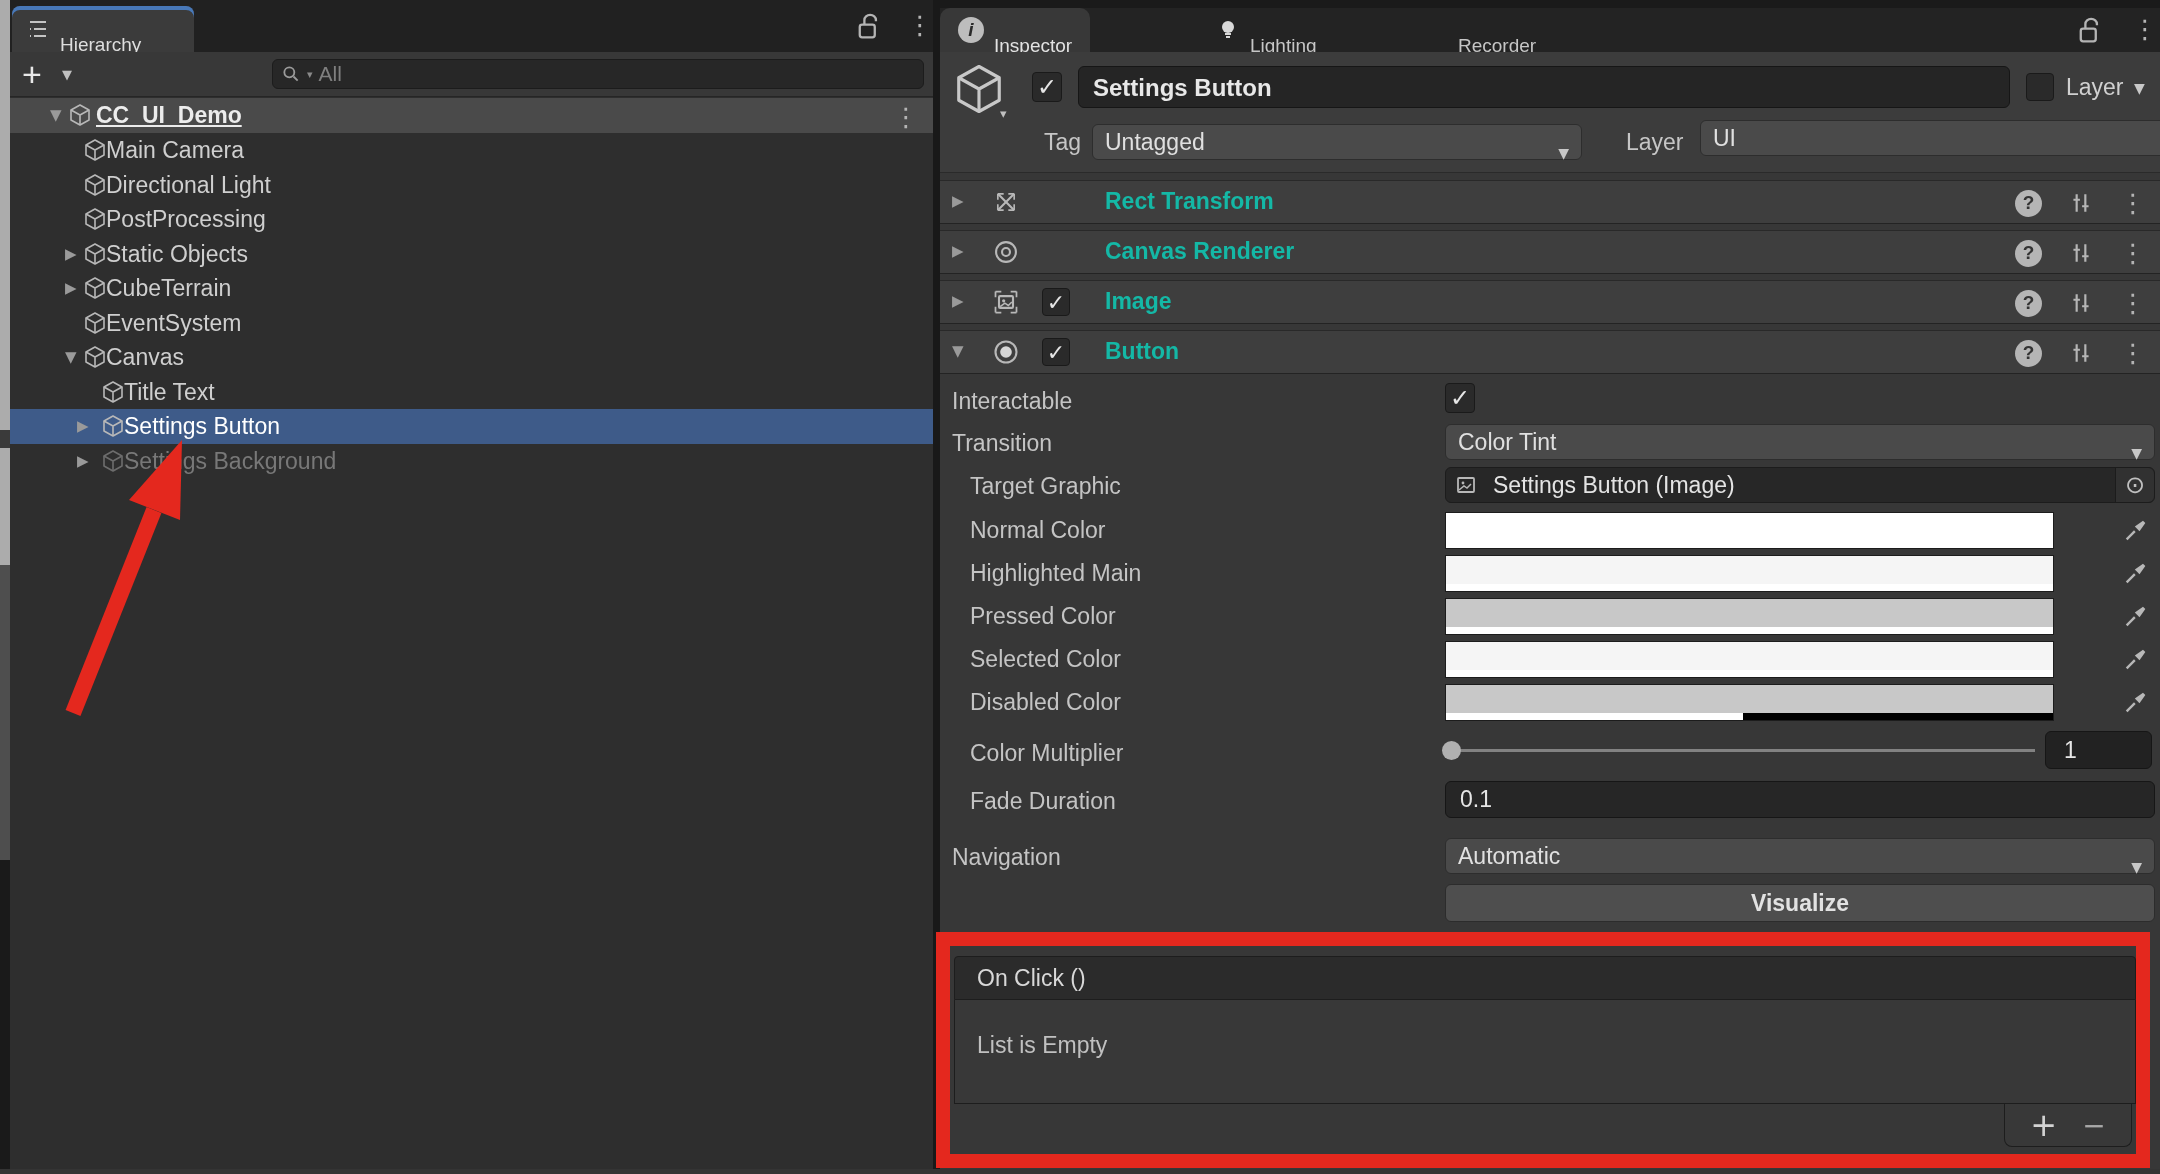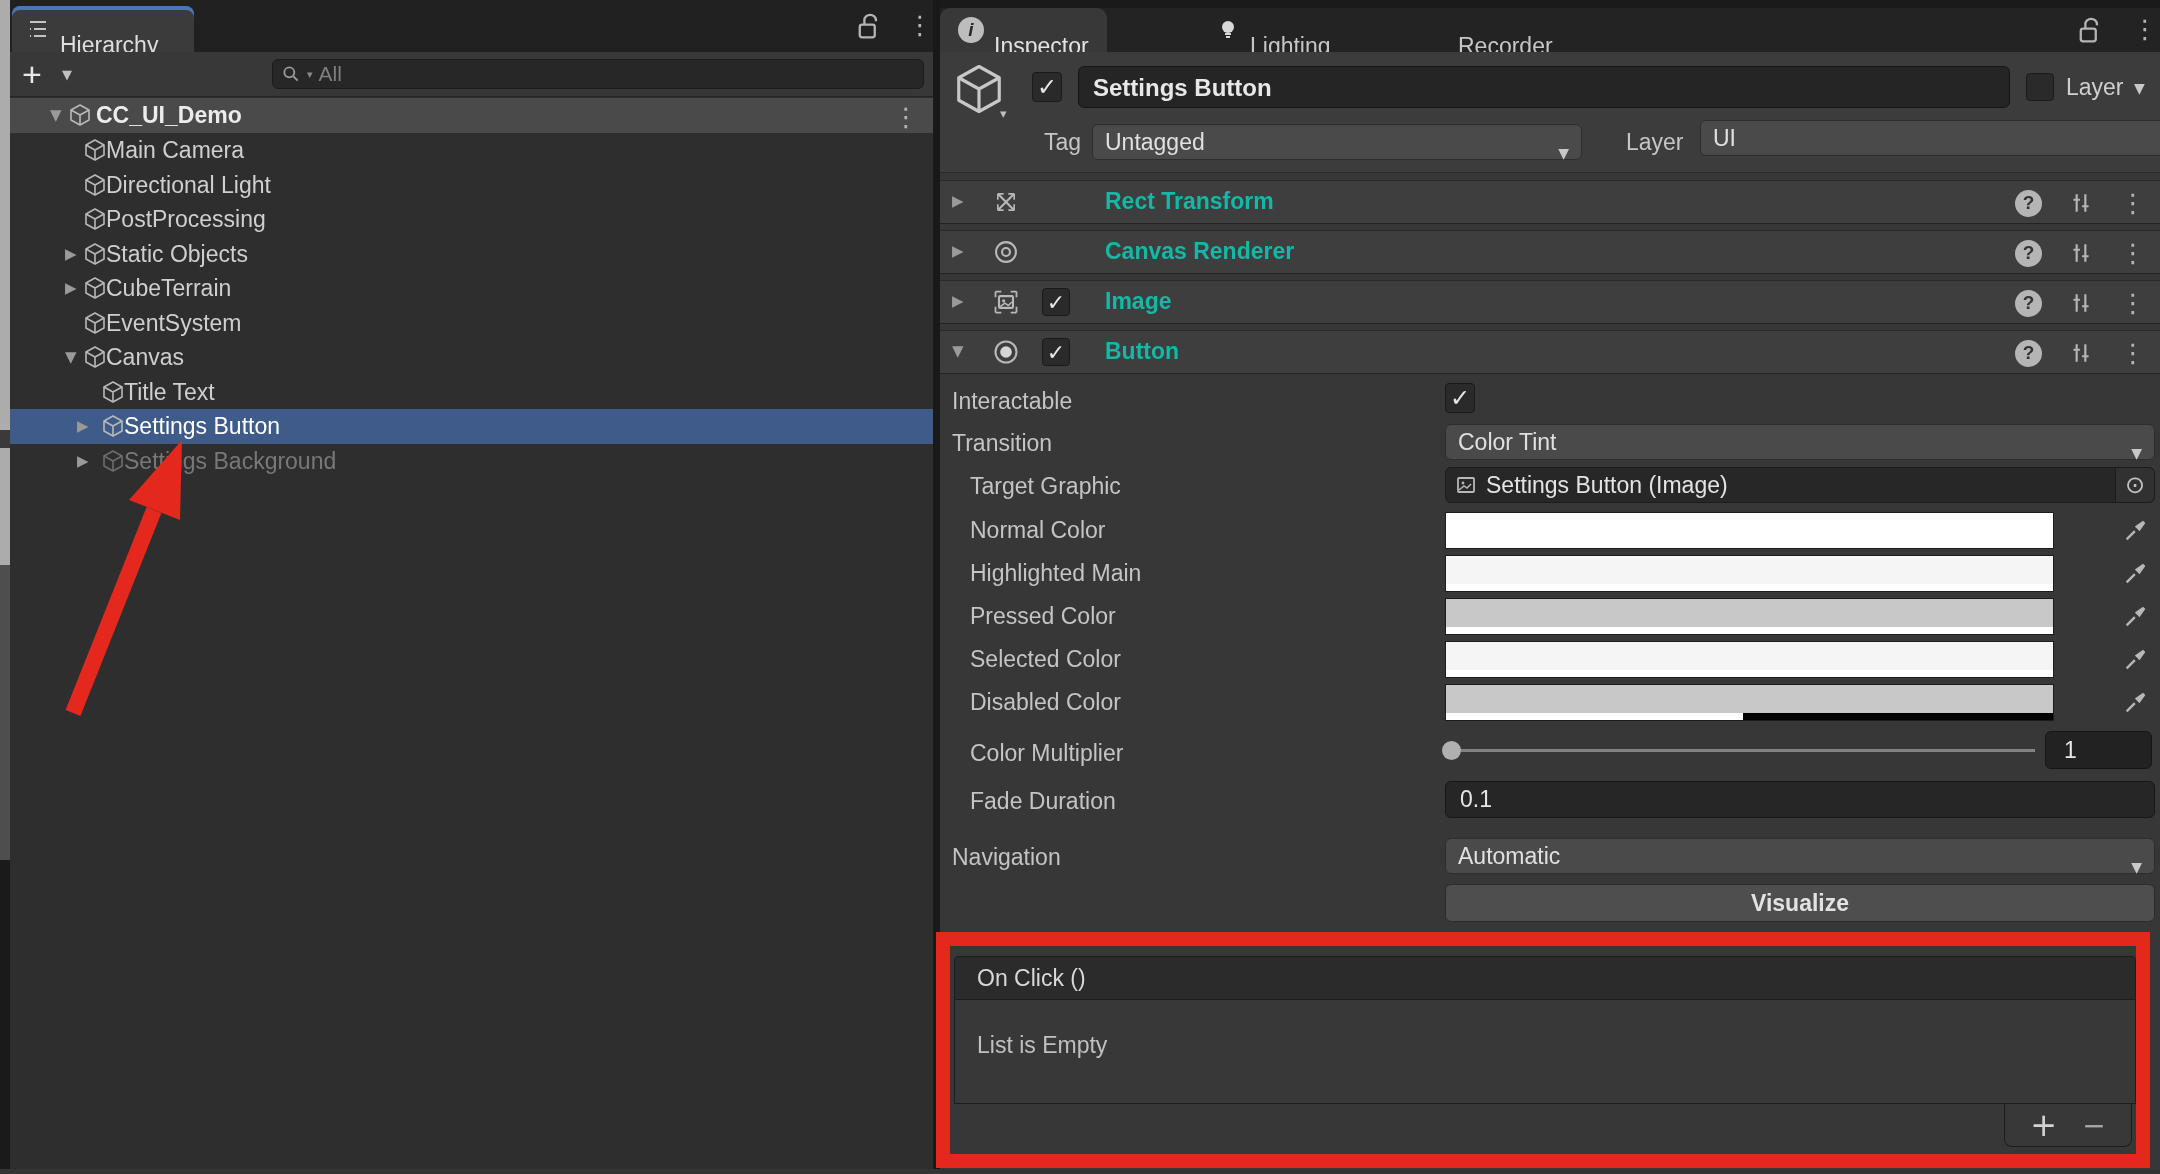--- a/index.html
+++ b/index.html
@@ -16,7 +16,7 @@
   .h-tabbar{left:0;top:0;width:100%;height:52px;background:#212121;}
   .h-tab{left:2px;top:6px;width:182px;height:46px;background:#3b3b3b;border-radius:8px 8px 0 0;
          box-shadow:inset 0 4px 0 #4878b8;display:flex;align-items:center;gap:10px;padding-left:14px;box-sizing:border-box;}
-  .tab-label{font-size:23px;color:#dedede;margin-top:32px;}
+  .tab-label{font-size:19px;color:#dedede;margin-top:32px;}
   .h-toolbar{left:0;top:52px;width:100%;height:44px;background:#383838;border-bottom:1px solid #262626;}
   .plusbtn{left:12px;top:1px;font-size:34px;color:#e8e8e8;line-height:42px;}
   .plus-caret{left:52px;top:15px;font-size:13px;color:#c0c0c0;}

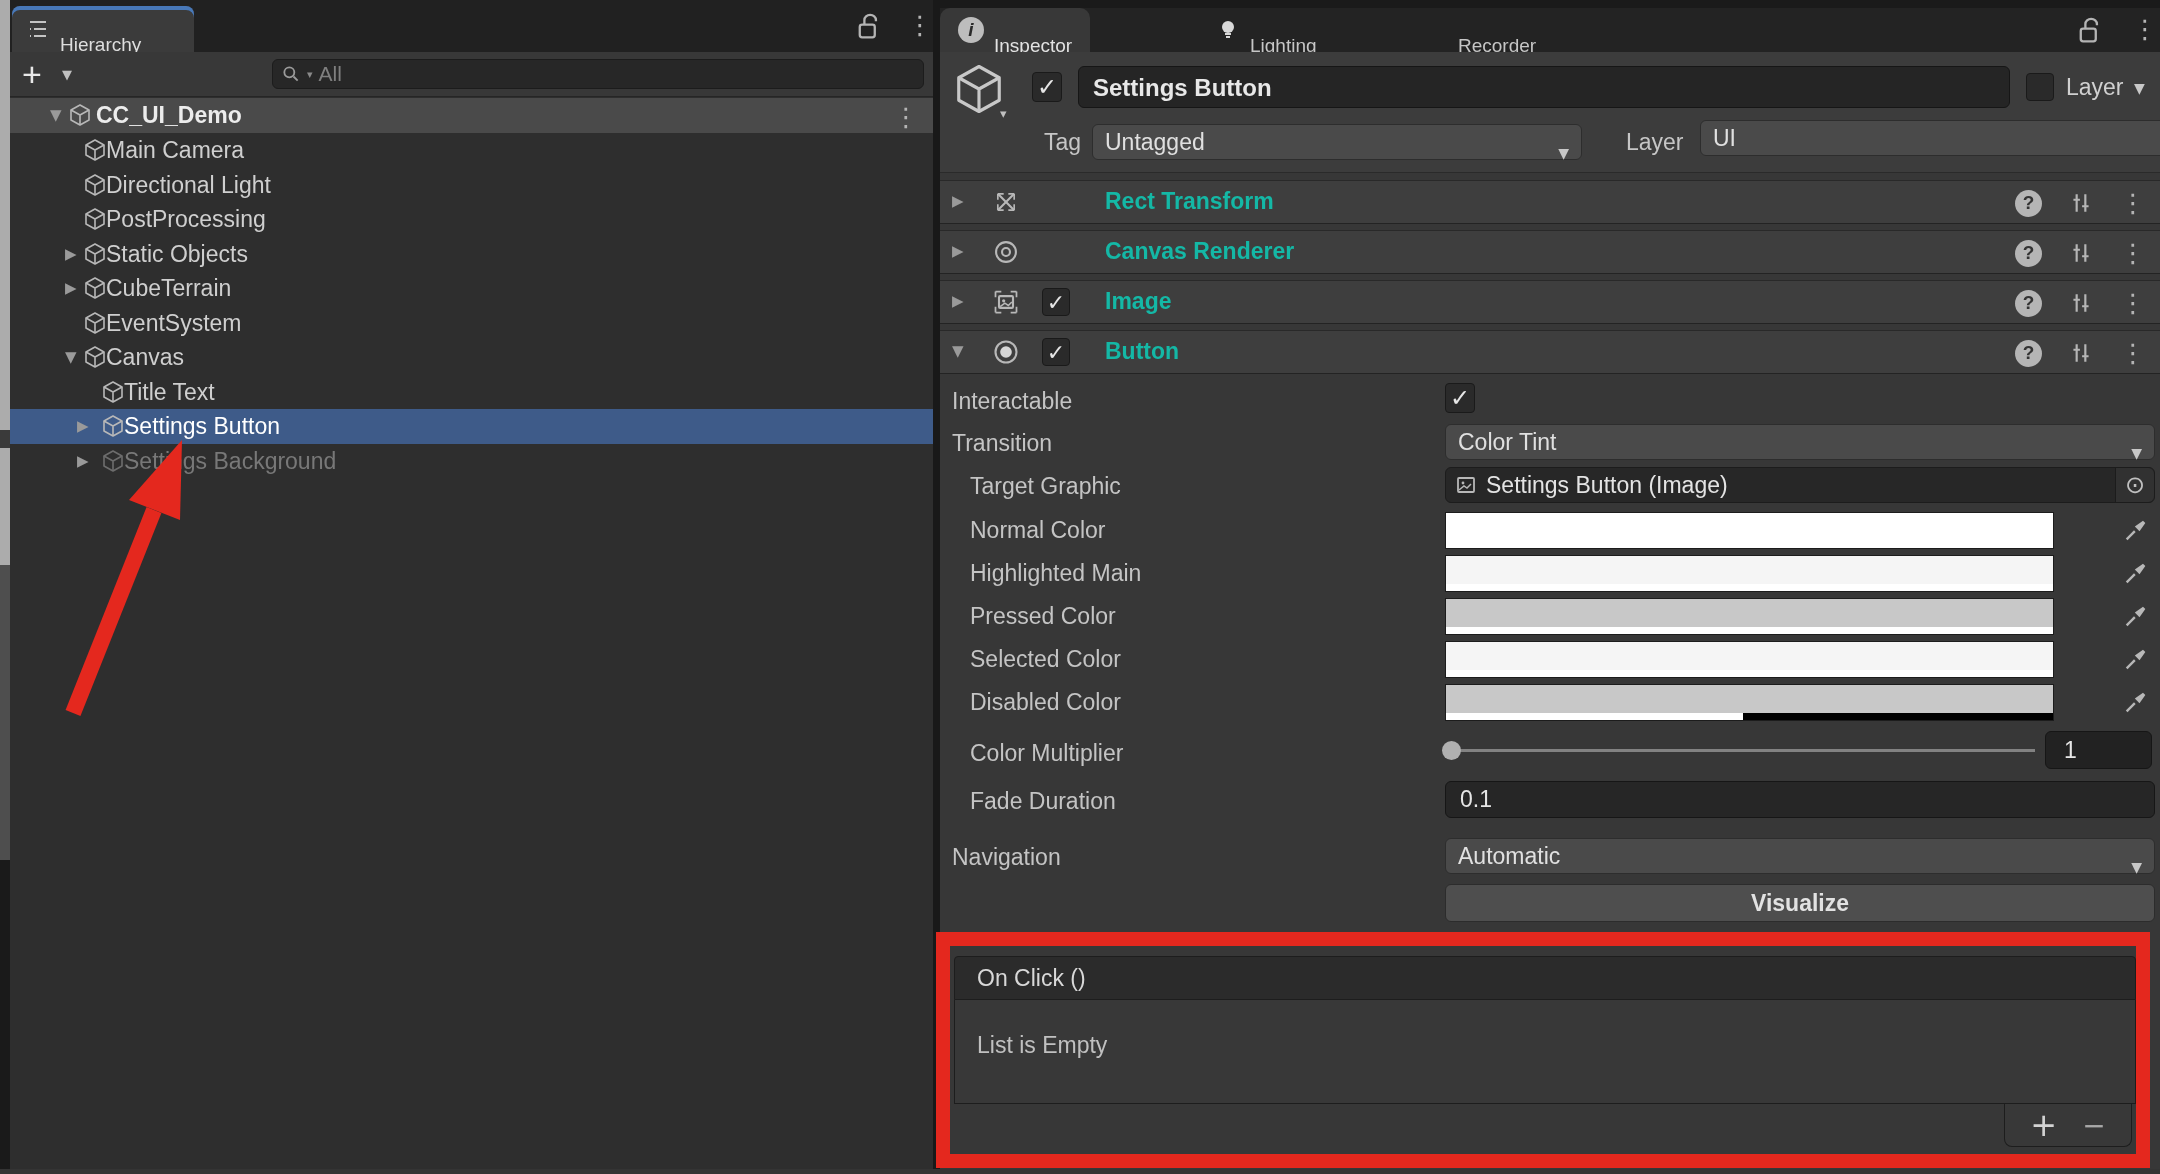--- a/index.html
+++ b/index.html
@@ -147,7 +147,7 @@
     </g>
   </svg>
 </span>
-      <span class="abs" style="left:86px;top:4px;font-size:23px;color:#ececec;font-weight:bold;">CC_UI_Demo</span>
+      <span class="abs" style="left:86px;top:4px;font-size:23px;color:#ececec;font-weight:bold;text-decoration:underline;">CC_UI_Demo</span>
       <span class="abs kebab glyph" style="right:14px;top:4px;">⋮</span>
     </div>
 

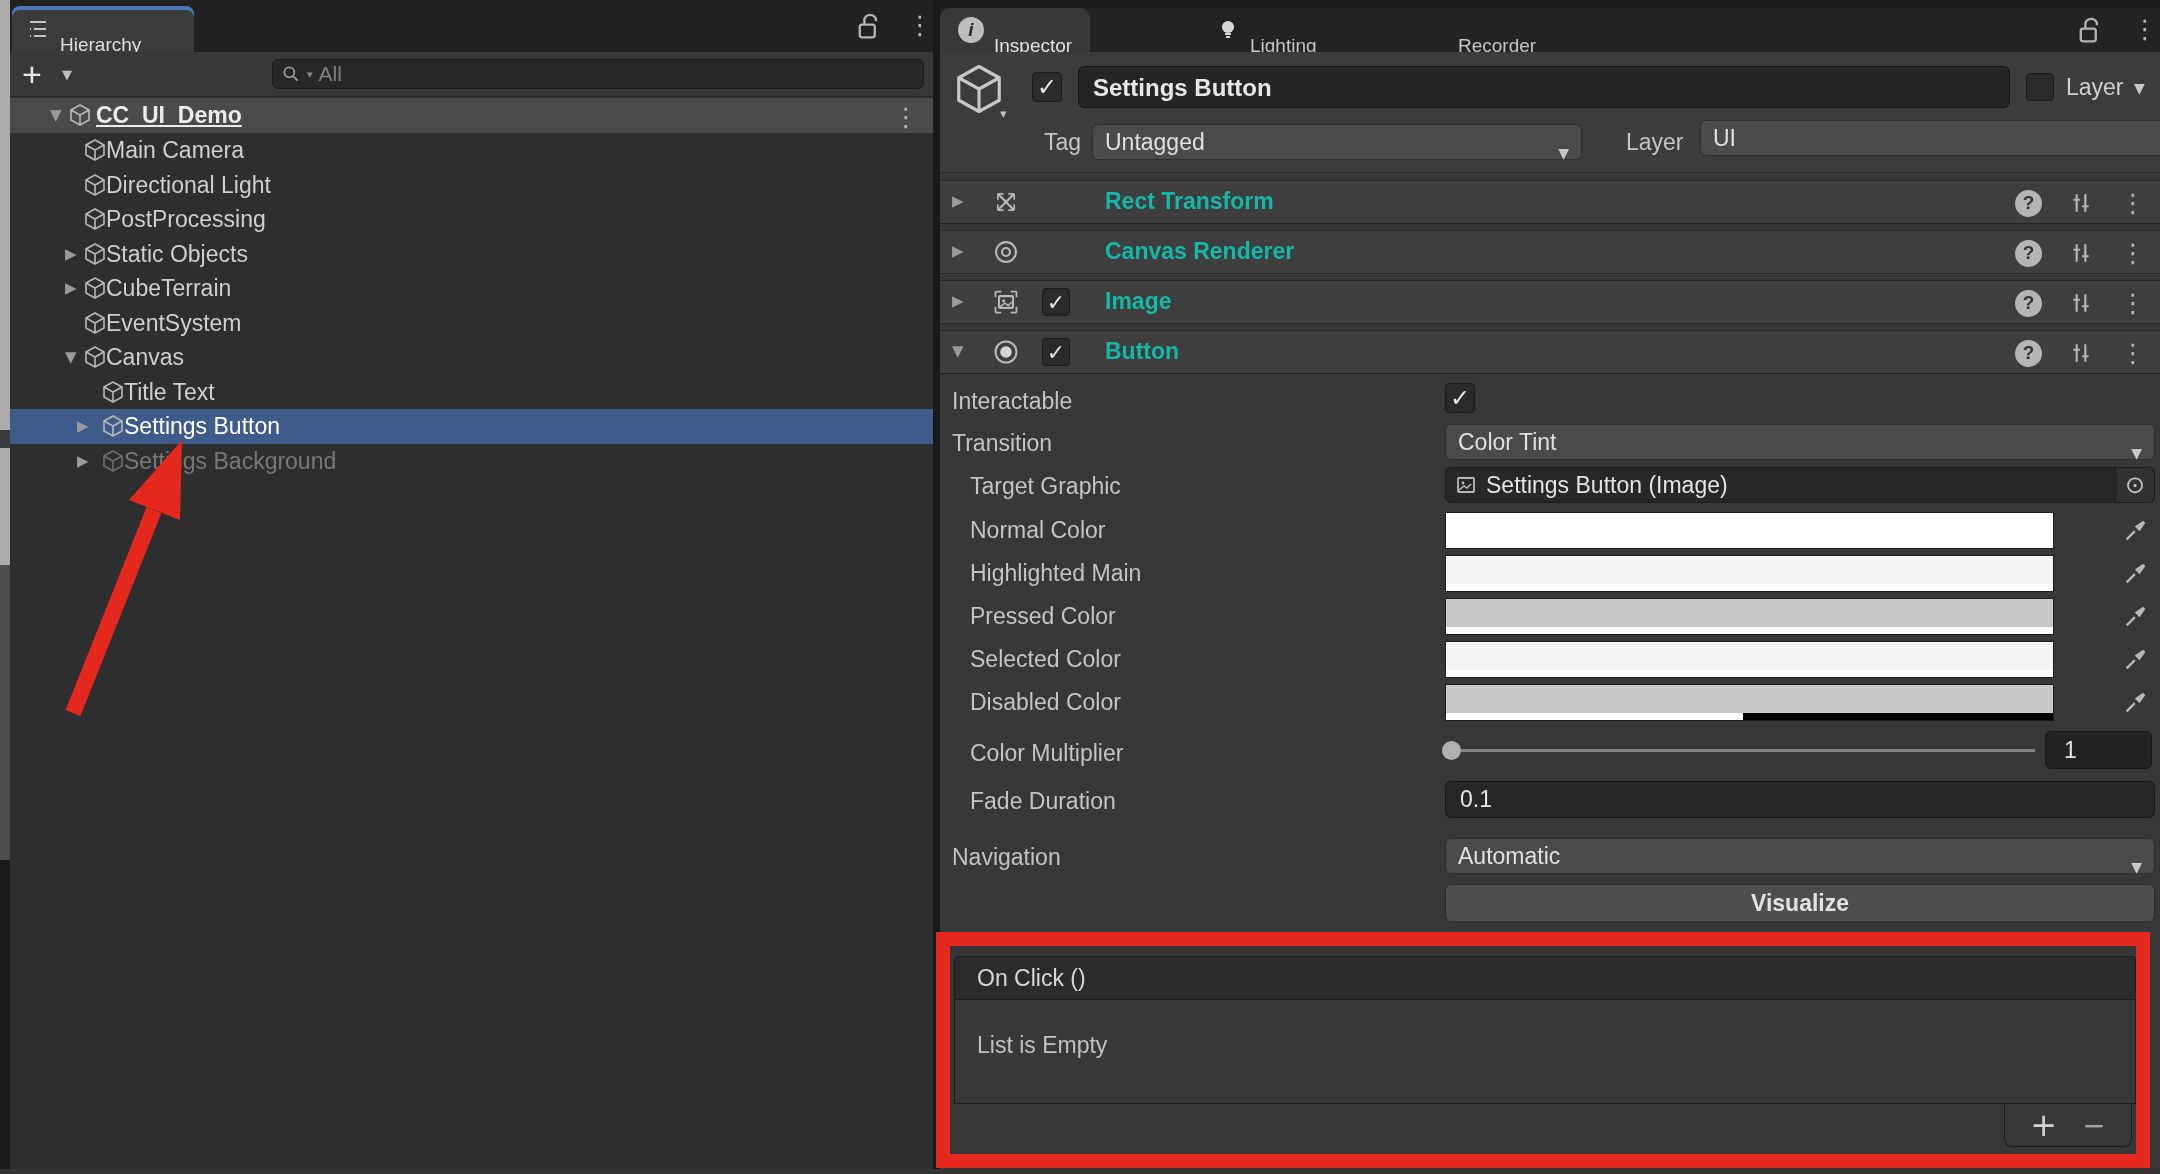--- a/index.html
+++ b/index.html
@@ -72,7 +72,7 @@
 
   .prop-lbl{position:absolute;font-size:23px;color:#c4c4c4;white-space:nowrap;}
   .objfield{left:505px;width:710px;height:36px;background:#272727;border:1px solid #1c1c1c;border-radius:6px;box-sizing:border-box;
-            display:flex;align-items:center;gap:8px;padding-left:8px;font-size:23px;color:#e4e4e4;}
+            display:flex;align-items:center;gap:15px;padding-left:8px;font-size:23px;color:#e4e4e4;}
   .obj-picker{position:absolute;right:0;top:0;width:38px;height:34px;background:#313131;border-left:1px solid #1c1c1c;
               border-radius:0 6px 6px 0;display:flex;align-items:center;justify-content:center;color:#c0c0c0;font-size:24px;}
   .color-row{left:505px;width:607px;height:35px;border:1px solid #1c1c1c;box-sizing:content-box;}

